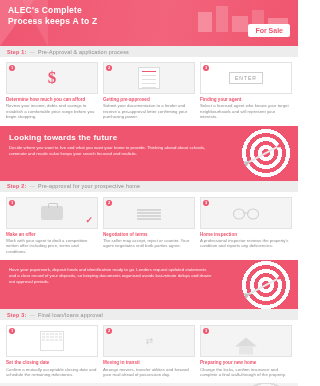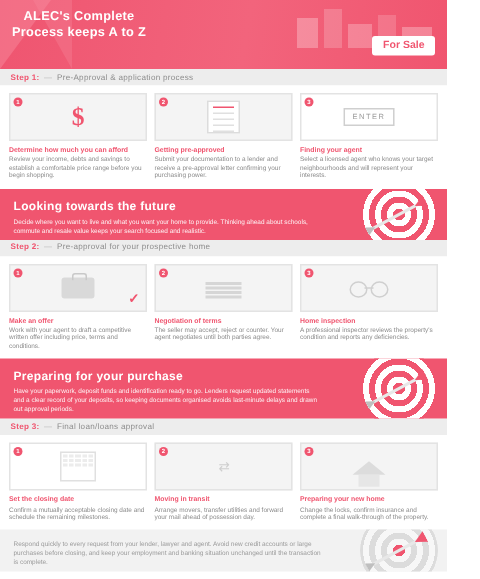--- a/index.html
+++ b/index.html
@@ -12,7 +12,7 @@
   .page{position:relative;width:298px;height:386px;background:#fff;}
 
   
-  .header{position:relative;height:46px;background:#f0556f;overflow:hidden;text-align:center;}
+  .header{position:relative;height:46px;background:#f0556f;overflow:hidden;}
   .header .hdr-wash{position:absolute;inset:0;background:linear-gradient(100deg,#ef5570 0%,#f2647c 55%,#f0556f 100%);}
   .hdr-title{position:absolute;left:8px;top:5px;color:#fff;font-size:8.5px;line-height:11px;font-weight:bold;letter-spacing:.2px;}
   .hdr-sub{display:block;font-weight:bold;}

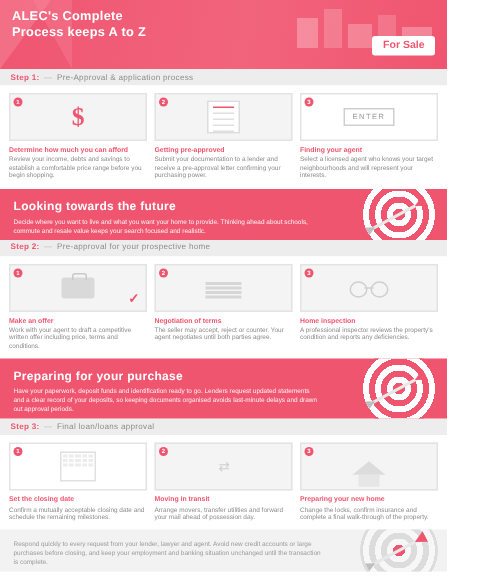--- a/index.html
+++ b/index.html
@@ -59,7 +59,7 @@
   .house-sm::after{content:"";position:absolute;left:-7px;top:9px;width:14px;height:8px;background:#e6e6e6;}
 
   
-  .band{position:relative;background:#f0556f;color:#fff;padding:7px 9px 3px 9px;overflow:hidden;}
+  .band{position:relative;background:#f0556f;color:#fff;padding:7px 9px 24px 9px;overflow:hidden;}
   .band.grey{background:#f2f2f2;color:#7d7d7d;}
   .band h3{margin:0 0 3px 0;font-size:8px;font-weight:bold;letter-spacing:.2px;}
   .band.grey h3{color:#9b9b9b;}

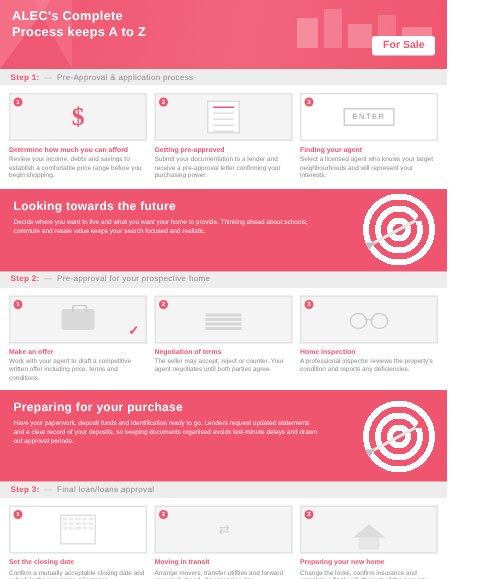--- a/index.html
+++ b/index.html
@@ -202,7 +202,6 @@
   <div class="band">
     <div class="target"></div>
     <div class="dart"></div>
-    <h3>Preparing for your purchase</h3>
     <p>Have your paperwork, deposit funds and identification ready to go. Lenders request updated statements and a clear record of your deposits, so keeping documents organised avoids last-minute delays and drawn out approval periods.</p>
   </div>
 

